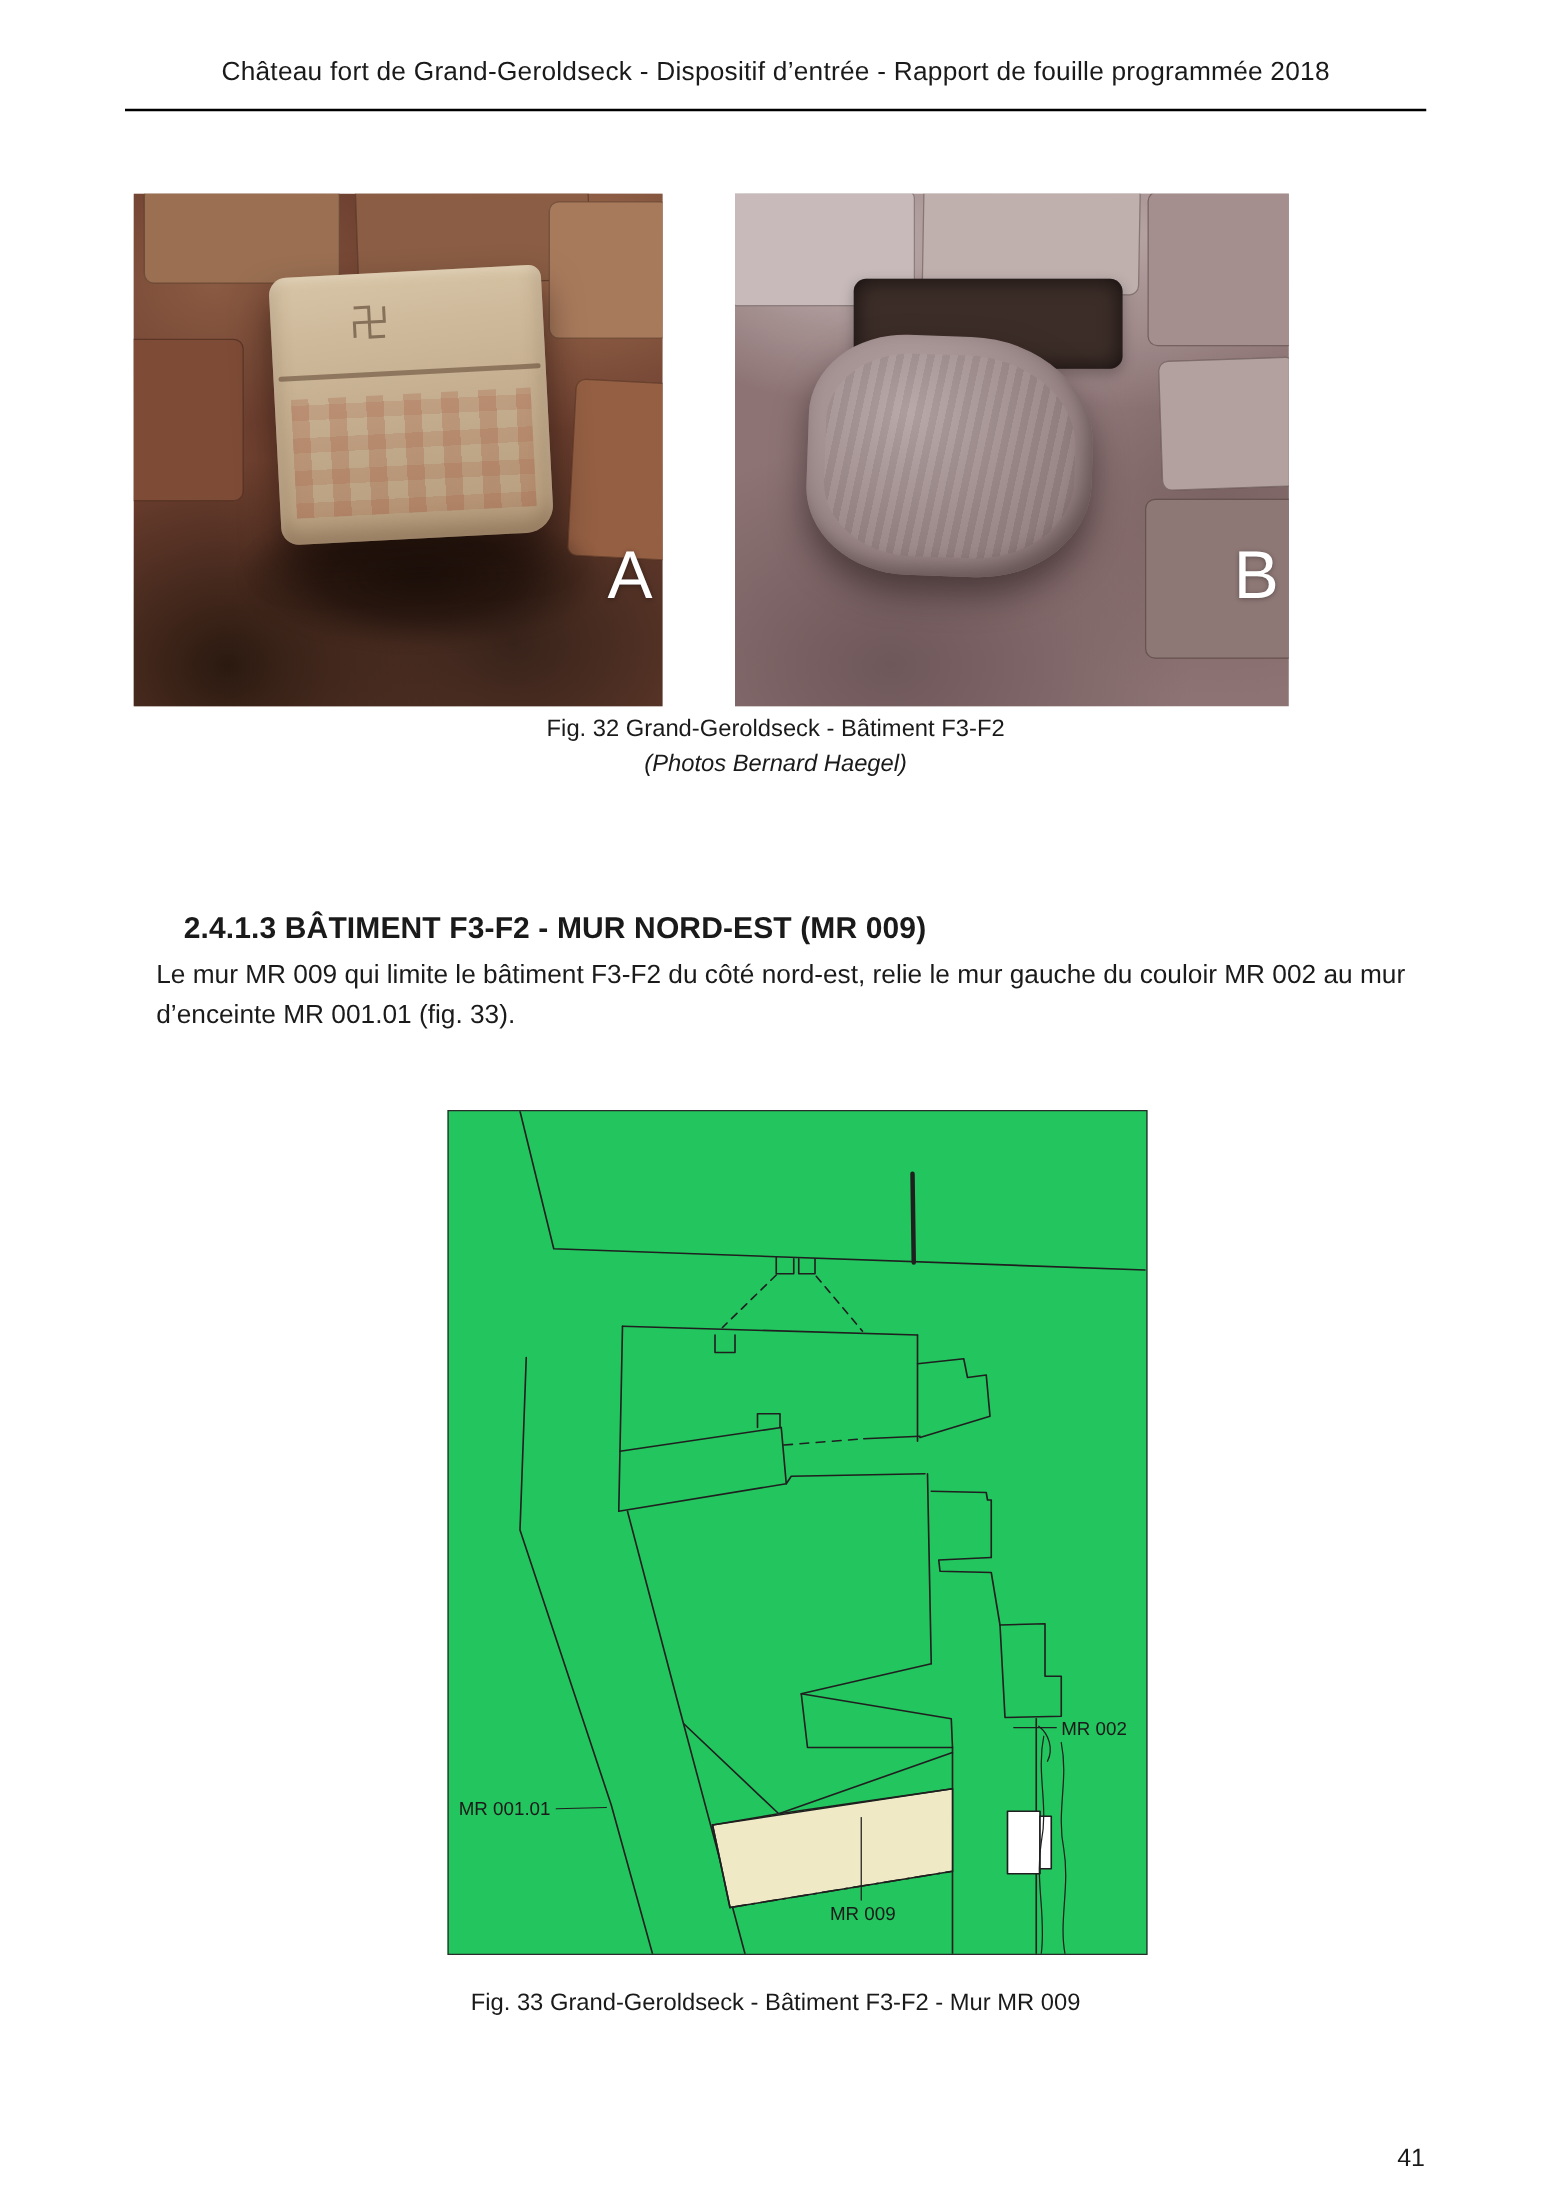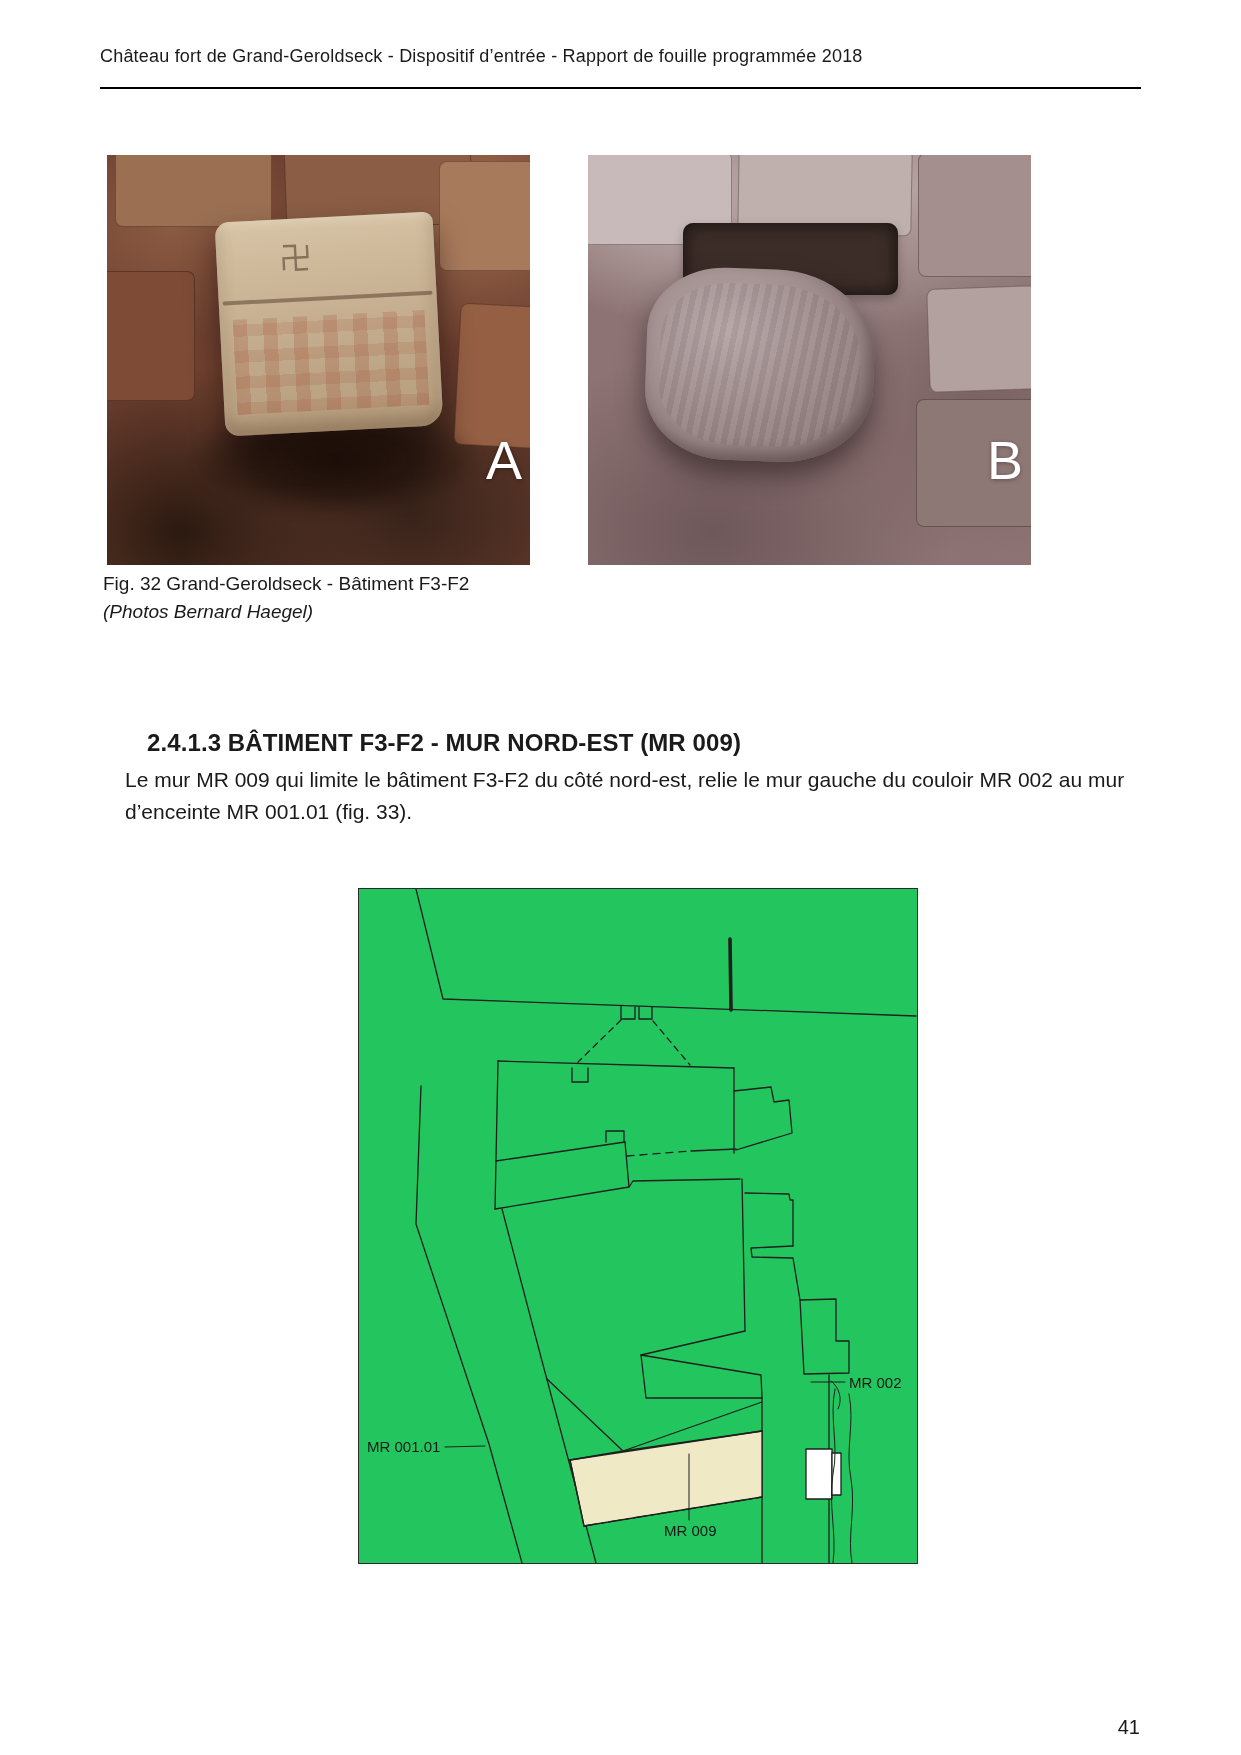--- a/index.html
+++ b/index.html
@@ -6,8 +6,8 @@
   .page{position:relative;width:1241px;height:1755px;background:#ffffff;overflow:hidden;
         font-family:"Liberation Sans",sans-serif;color:#1a1a1a;}
   
-  .hdr-title{position:absolute;left:100px;top:46px;width:1041px;text-align:left;
-             font-size:18px;letter-spacing:.2px;}
+  .hdr-title{position:absolute;left:100px;top:46px;width:1041px;text-align:center;
+             font-size:21px;letter-spacing:.2px;}
   .hdr-rule{position:absolute;left:100px;top:87px;width:1041px;height:2px;background:#000;}
   
   .photo{position:absolute;top:155px;height:410px;overflow:hidden;}

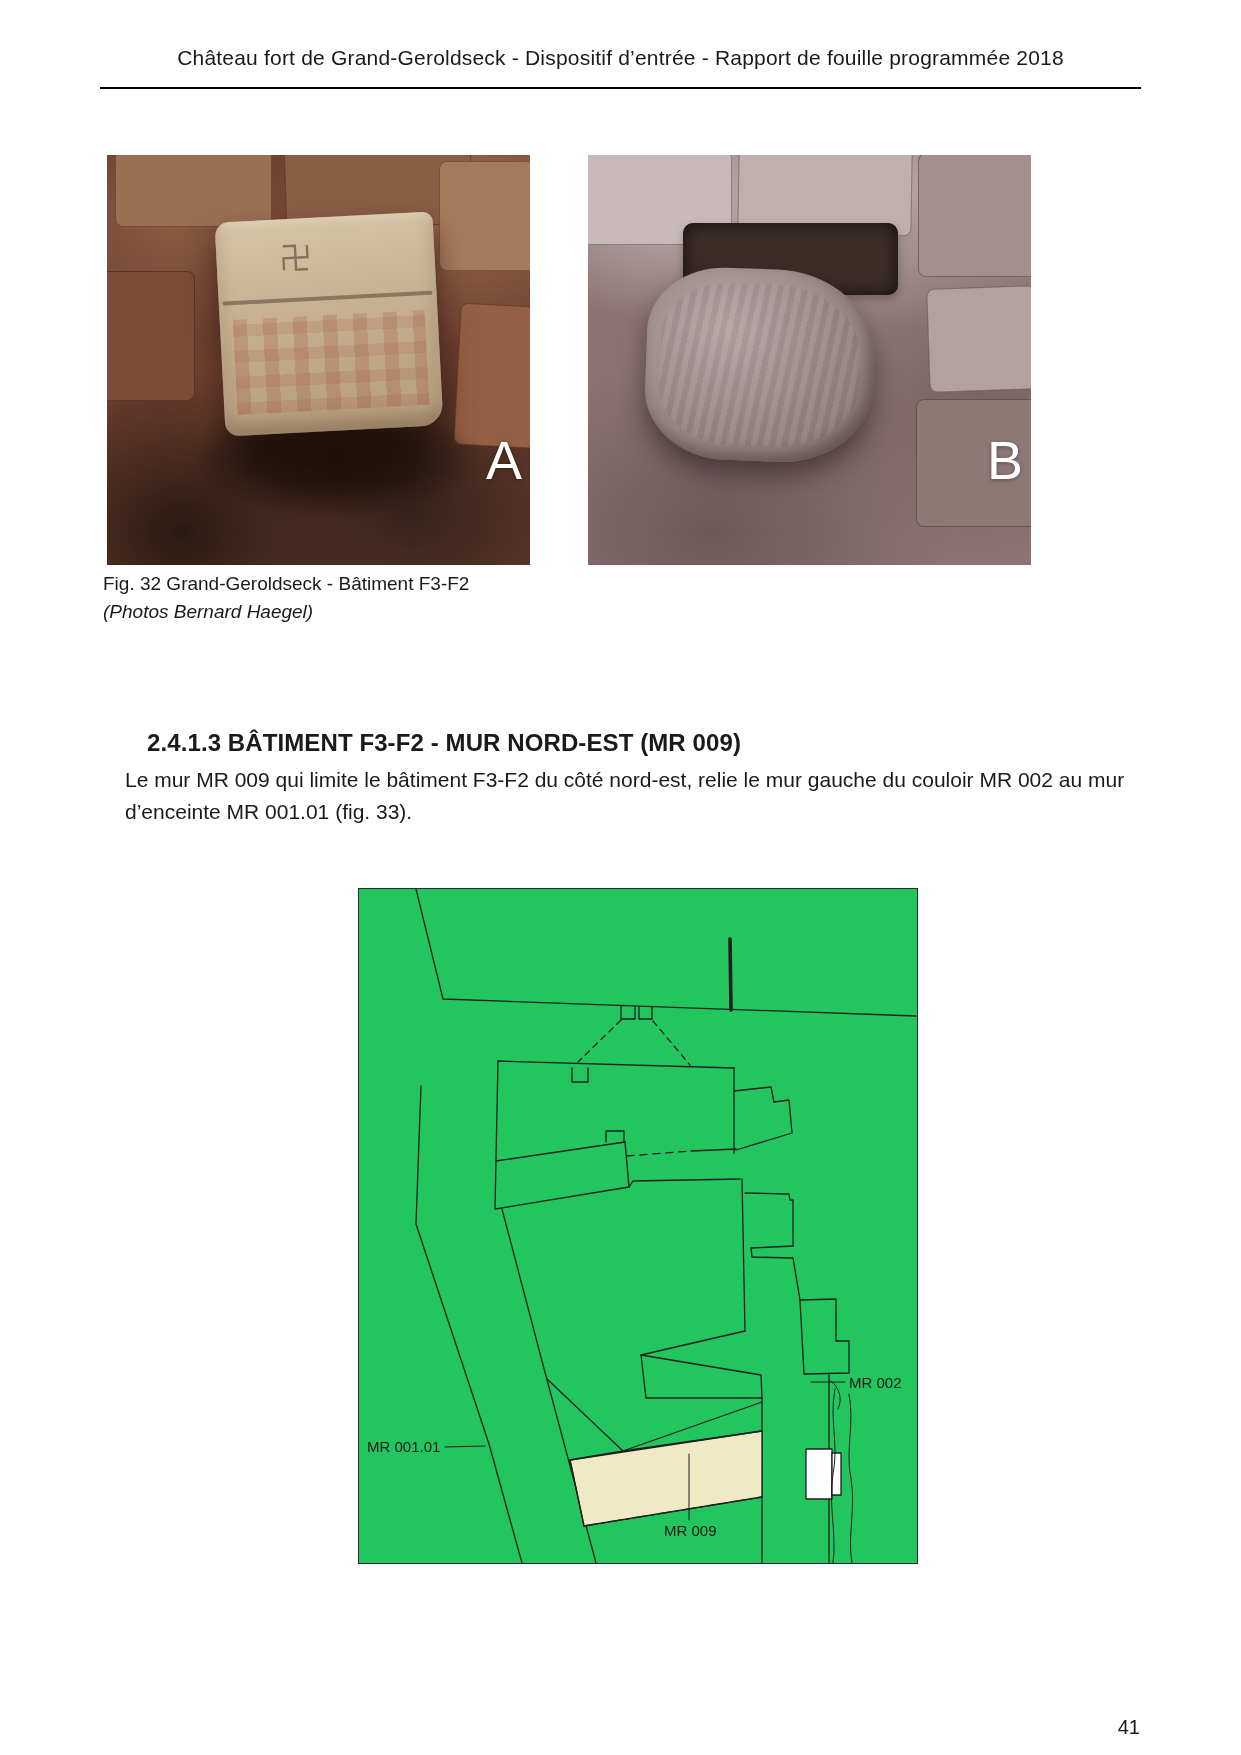--- a/index.html
+++ b/index.html
@@ -51,7 +51,7 @@
   .photo-letter{position:absolute;right:8px;bottom:78px;font-size:54px;color:#ffffff;
            line-height:1;text-shadow:0 1px 4px rgba(0,0,0,.35);}
   
-  .cap32{position:absolute;left:103px;top:570px;width:1035px;text-align:left;
+  .cap32{position:absolute;left:103px;top:570px;width:1035px;text-align:center;
          font-size:19px;line-height:28px;}
   .cap-italic{font-style:italic;}
   .sec-head{position:absolute;left:107px;top:729px;font-size:24px;font-weight:bold;letter-spacing:.1px;margin-left:40px;}

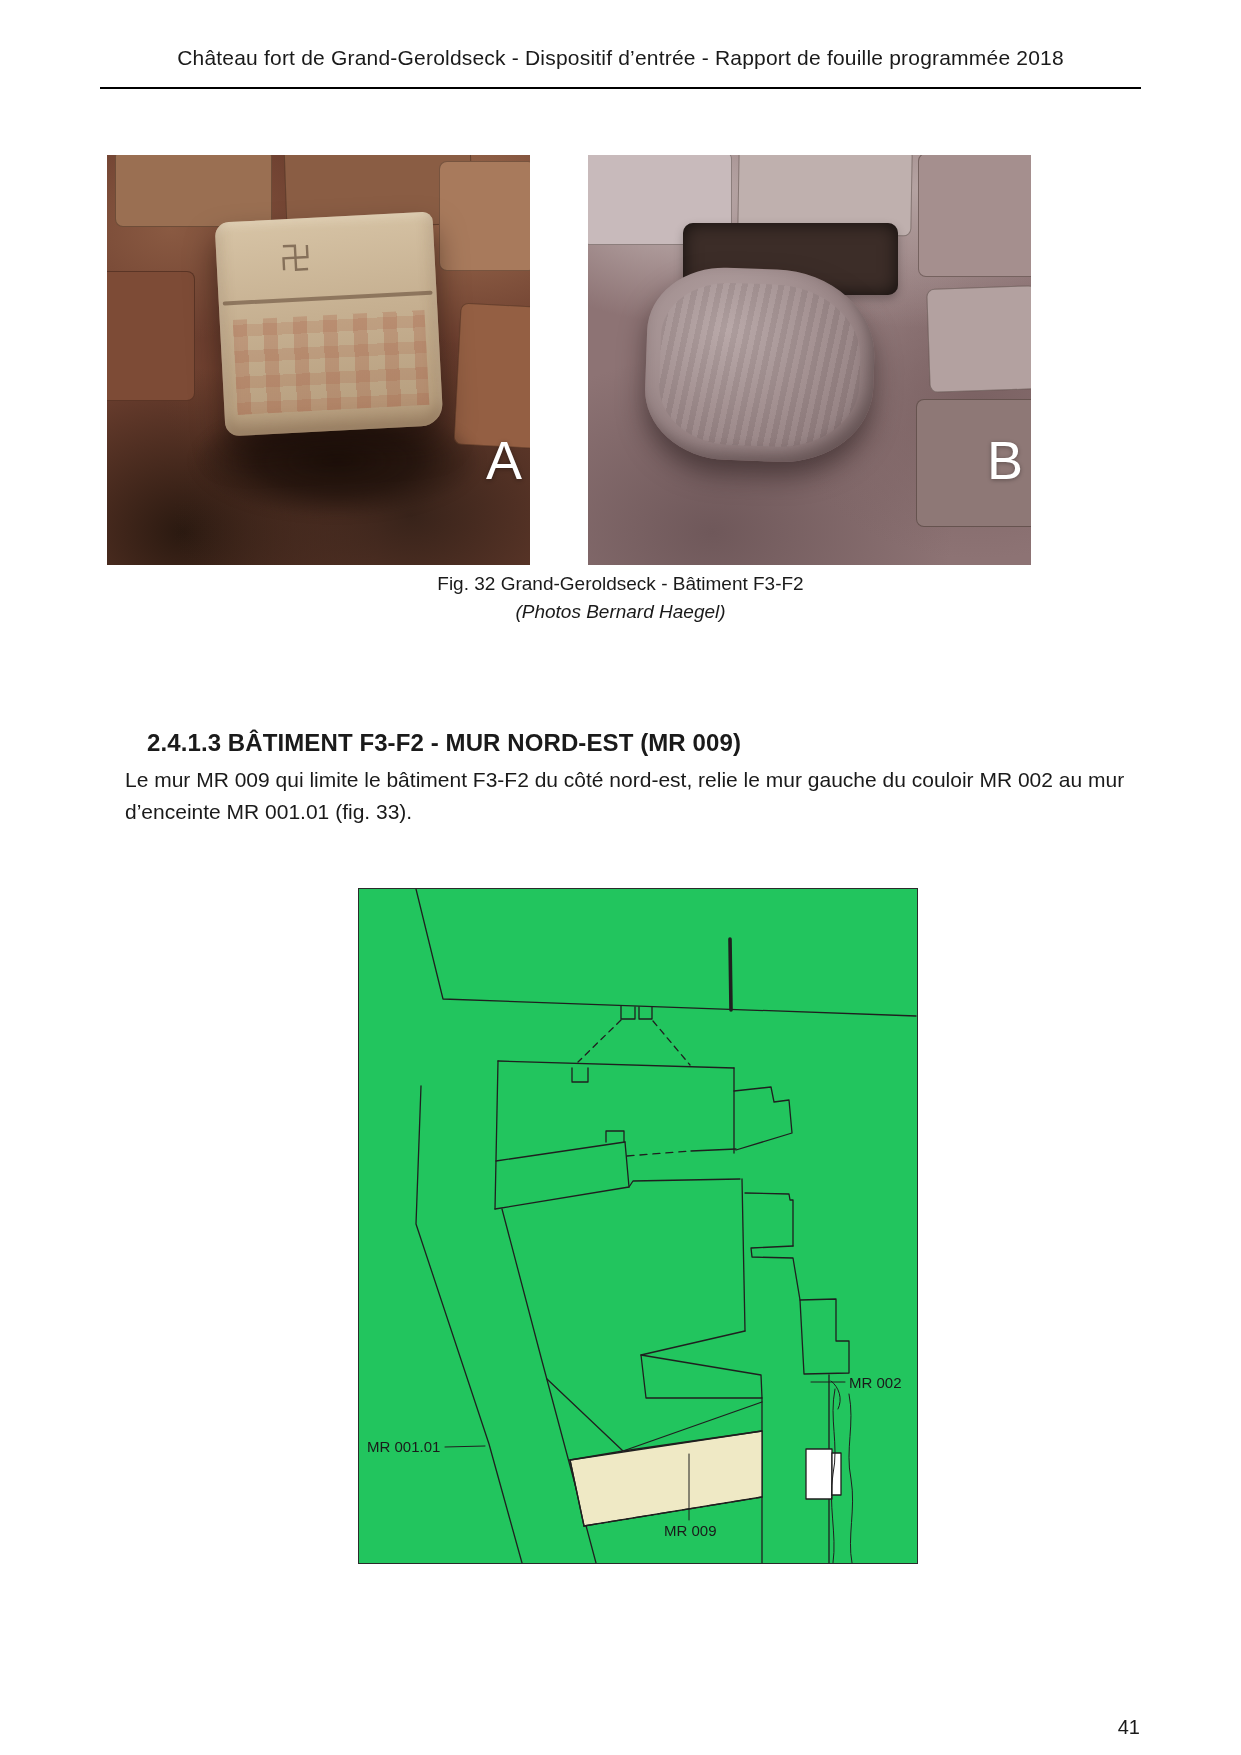--- a/index.html
+++ b/index.html
@@ -177,6 +177,7 @@
   </div>
 
   <div class="cap33">
+    <div>Fig. 33 Grand-Geroldseck - Bâtiment F3-F2 - Mur MR 009</div>
   </div>
 
   <div class="pageno">41</div>

